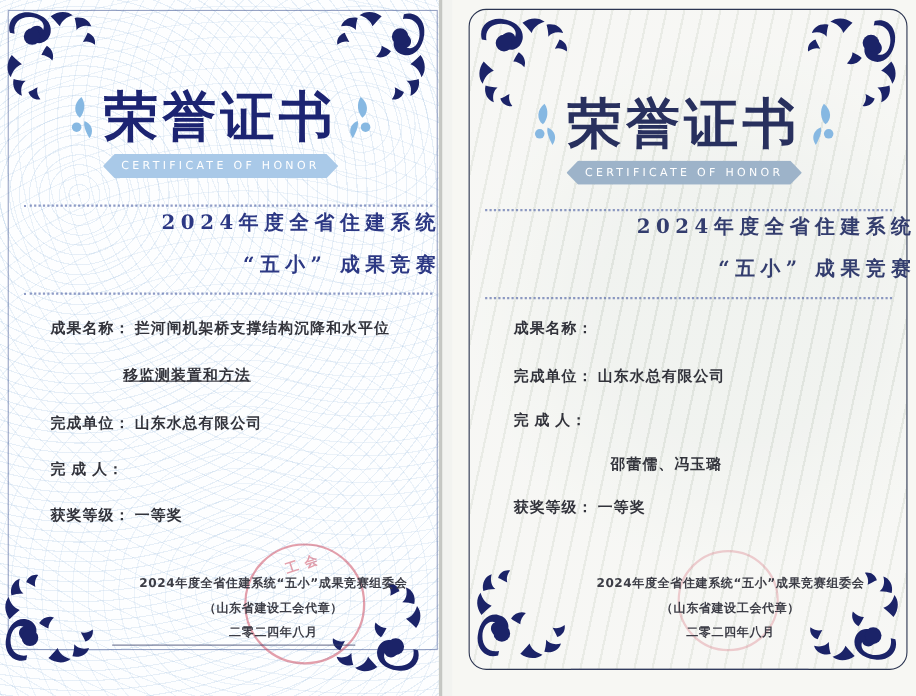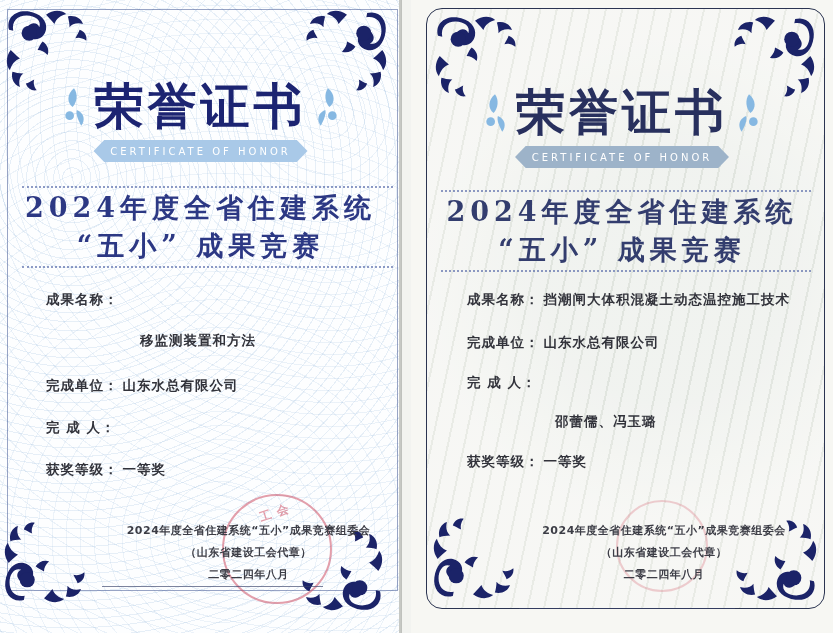--- a/index.html
+++ b/index.html
@@ -64,9 +64,9 @@
   
   .dashline{position:absolute;height:0;border-top:2px dotted rgba(70,90,160,.6);}
   .sub{
-    position:absolute;left:0;right:0;text-align:center;
+    position:absolute;left:0;right:0;text-align:right;
     font-family:"DejaVu Serif","Liberation Serif",serif;
-    font-weight:700;color:#2c3884;font-size:27px;letter-spacing:5px;line-height:1;
+    font-weight:700;color:#2c3884;font-size:18px;letter-spacing:5px;line-height:1;
   }
   .photo-right .sub{color:#333d6e;}
   

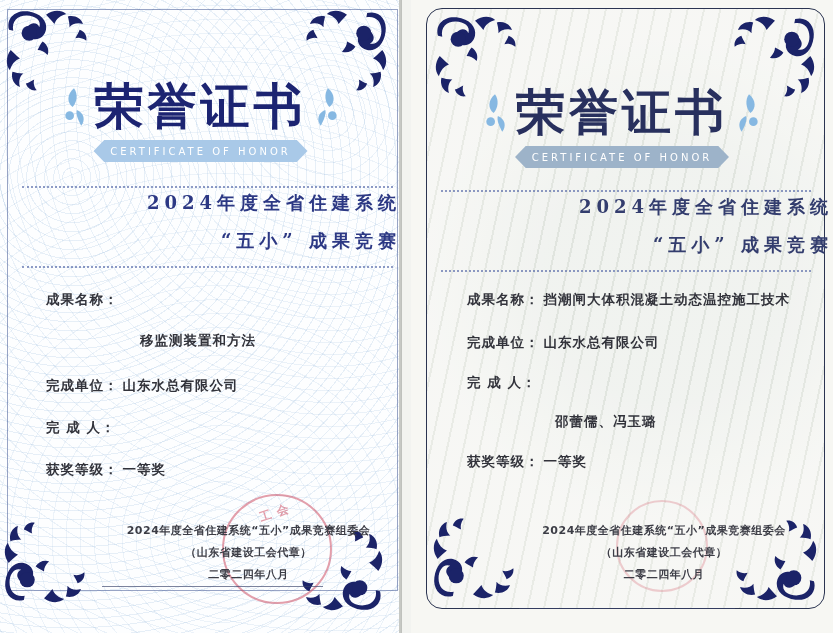--- a/index.html
+++ b/index.html
@@ -75,7 +75,7 @@
     font-family:"DejaVu Serif","Liberation Serif",serif;
     font-weight:700;color:#32333b;font-size:13.5px;letter-spacing:1px;line-height:1.35;
   }
-  .fieldline .lbl{flex:0 0 auto;margin-right:4px;}
+  .fieldline .lbl{flex:0 0 auto;margin-right:4px;font-family:Liberation Serif, serif;}
   .contline{
     position:absolute;
     font-family:"DejaVu Serif","Liberation Serif",serif;

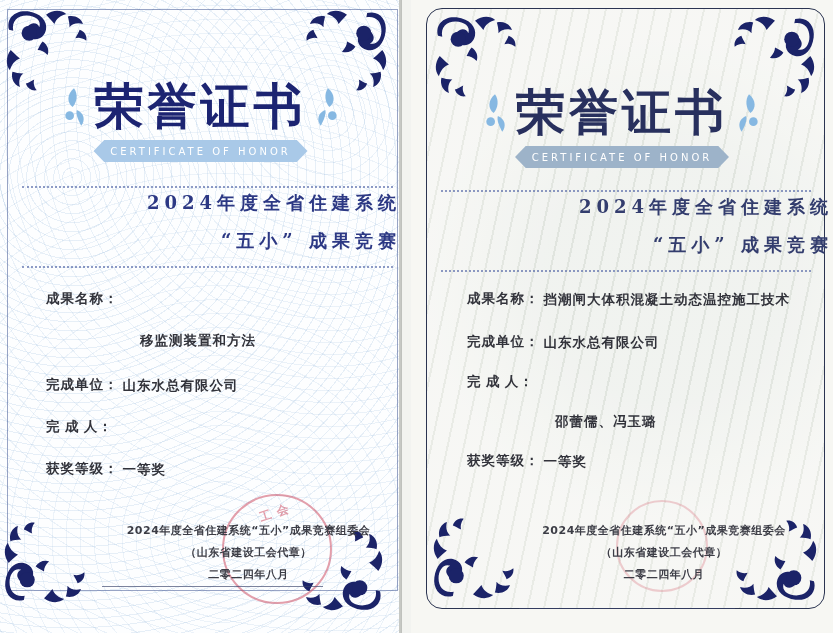--- a/index.html
+++ b/index.html
@@ -180,6 +180,7 @@
 
   <div class="fieldline" style="left:46px;top:290px;">
     <span class="lbl">成果名称：</span>
+    <span>拦河闸机架桥支撑结构沉降和水平位</span>
   </div>
   <div class="contline" style="left:140px;top:332px;">移监测装置和方法</div>
   <div class="fieldline" style="left:46px;top:376px;">

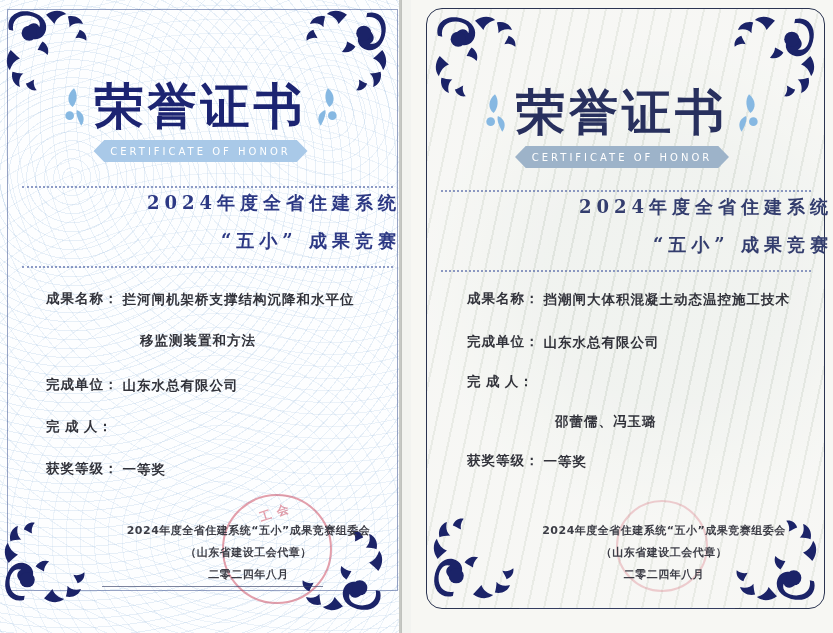--- a/index.html
+++ b/index.html
@@ -256,7 +256,6 @@
 
   <div class="fieldline" style="left:56px;top:290px;">
     <span class="lbl">成果名称：</span>
-    <span>挡潮闸大体积混凝土动态温控施工技术</span>
   </div>
   <div class="fieldline" style="left:56px;top:333px;">
     <span class="lbl">完成单位：</span>

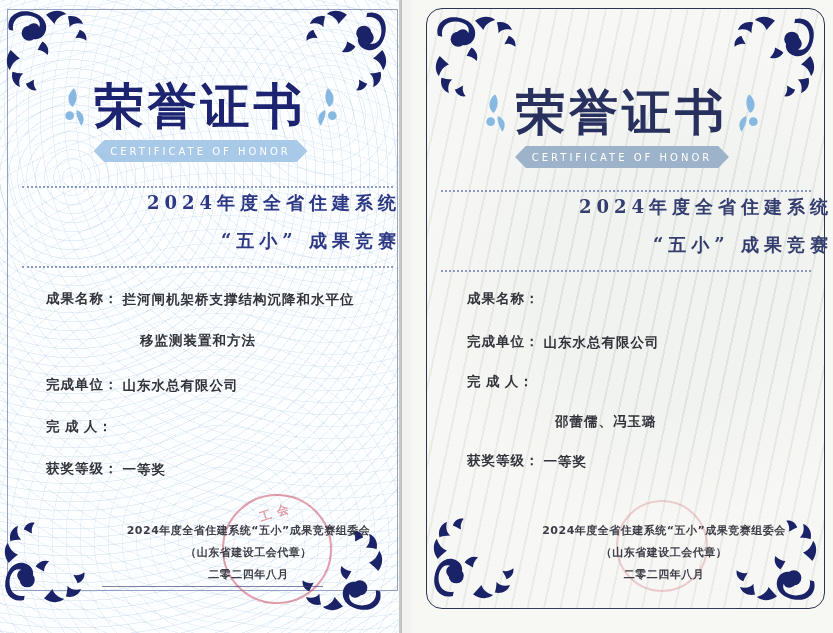--- a/index.html
+++ b/index.html
@@ -182,7 +182,7 @@
     <span class="lbl">成果名称：</span>
     <span>拦河闸机架桥支撑结构沉降和水平位</span>
   </div>
-  <div class="contline" style="left:140px;top:332px;">移监测装置和方法</div>
+  <div class="contline" style="left:112px;top:332px;text-decoration:underline;">移监测装置和方法</div>
   <div class="fieldline" style="left:46px;top:376px;">
     <span class="lbl">完成单位：</span>
     <span>山东水总有限公司</span>

